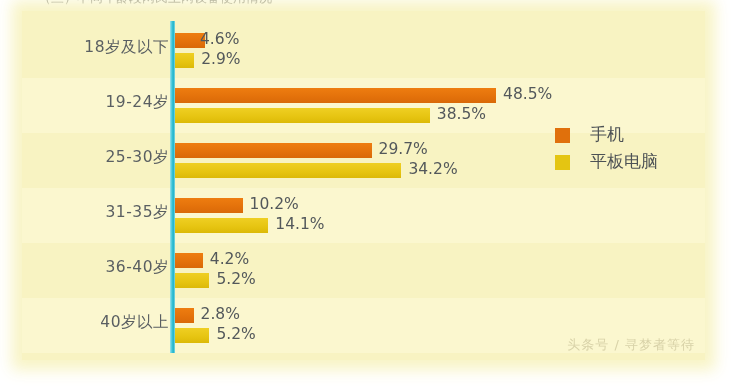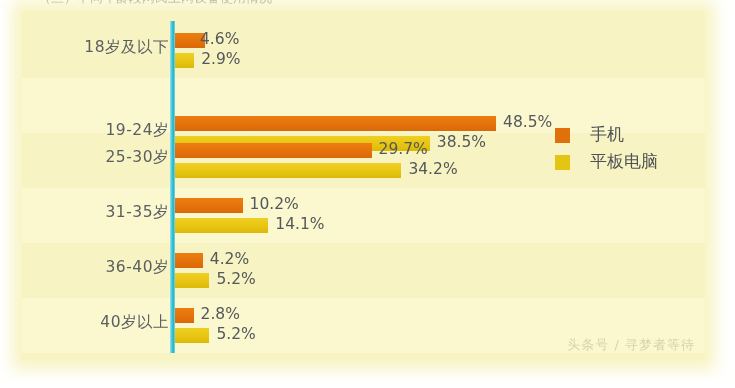--- a/index.html
+++ b/index.html
@@ -119,7 +119,7 @@
               </div>
             </div>
           </div>
-          <div class="row" style="top: 67px; margin-top: 28px;">
+          <div class="row" style="top: 67px;">
             <div class="row-label">19-24岁</div>
             <div class="bars">
               <div class="bar-wrap r-phone" style="width: 255px;">

